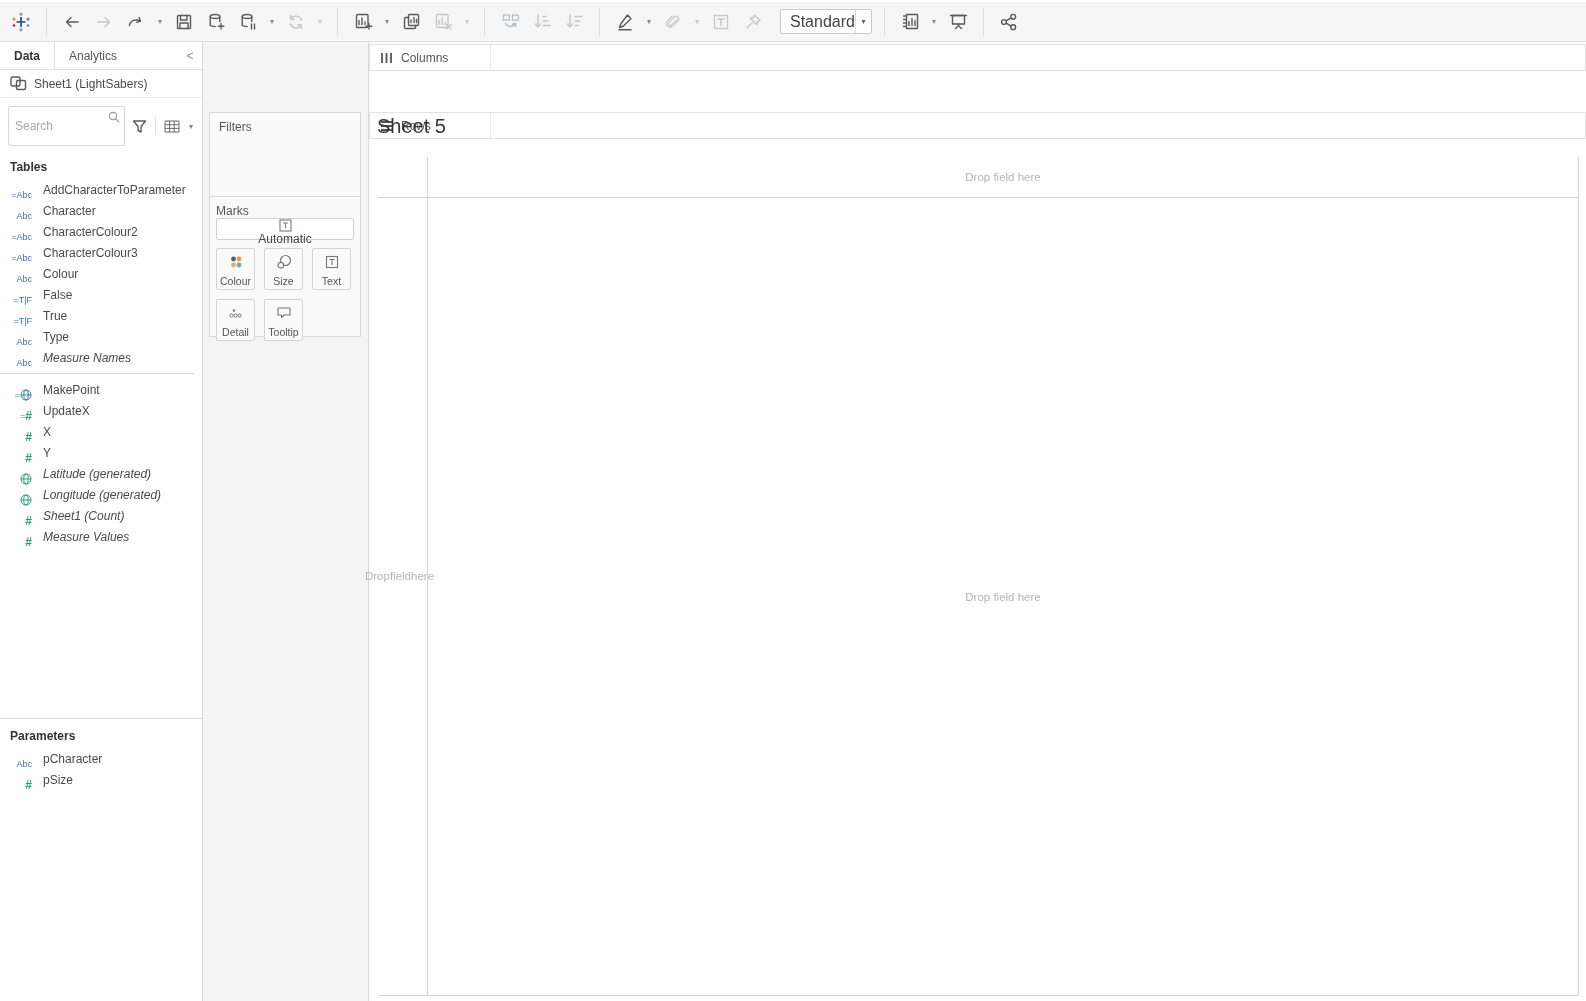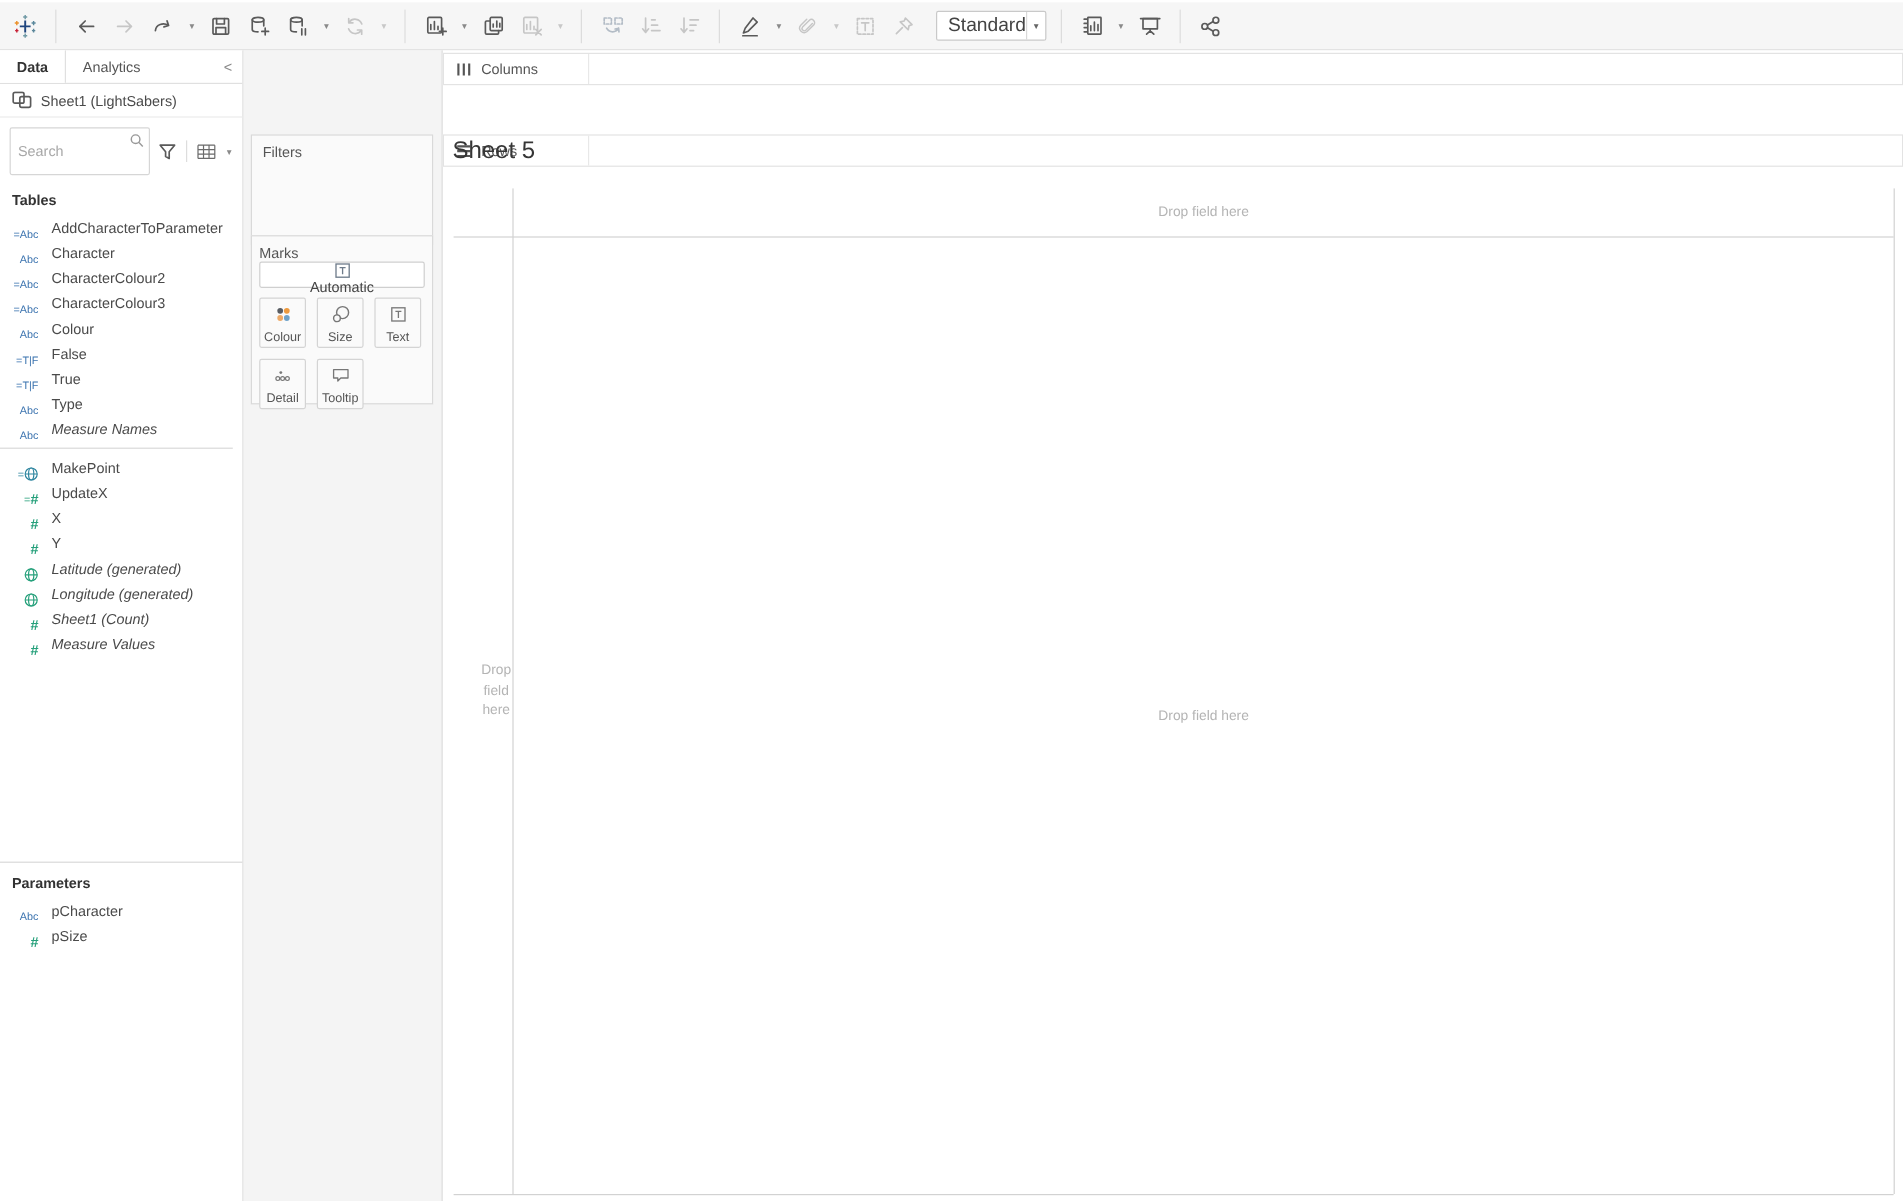--- a/index.html
+++ b/index.html
@@ -79,7 +79,7 @@
   .hl-top { top:155px; } .hl-bottom { top:953px; }
   .drop-zone { position:absolute; display:flex; align-items:center; justify-content:center; color:#b4b4b4; font-size:11.5px; }
   .dz-top    { left:59px; top:115px; width:1150px; height:40px; }
-  .dz-left   { left:20px;  top:115px; width:49px;  height:838px; flex-direction:column; line-height:16.5px; }
+  .dz-left   { left:6px;  top:115px; width:49px;  height:838px; flex-direction:row; line-height:16.5px; }
   .dz-center { left:59px; top:156px; width:1150px; height:797px; }
 </style>
 </head>

